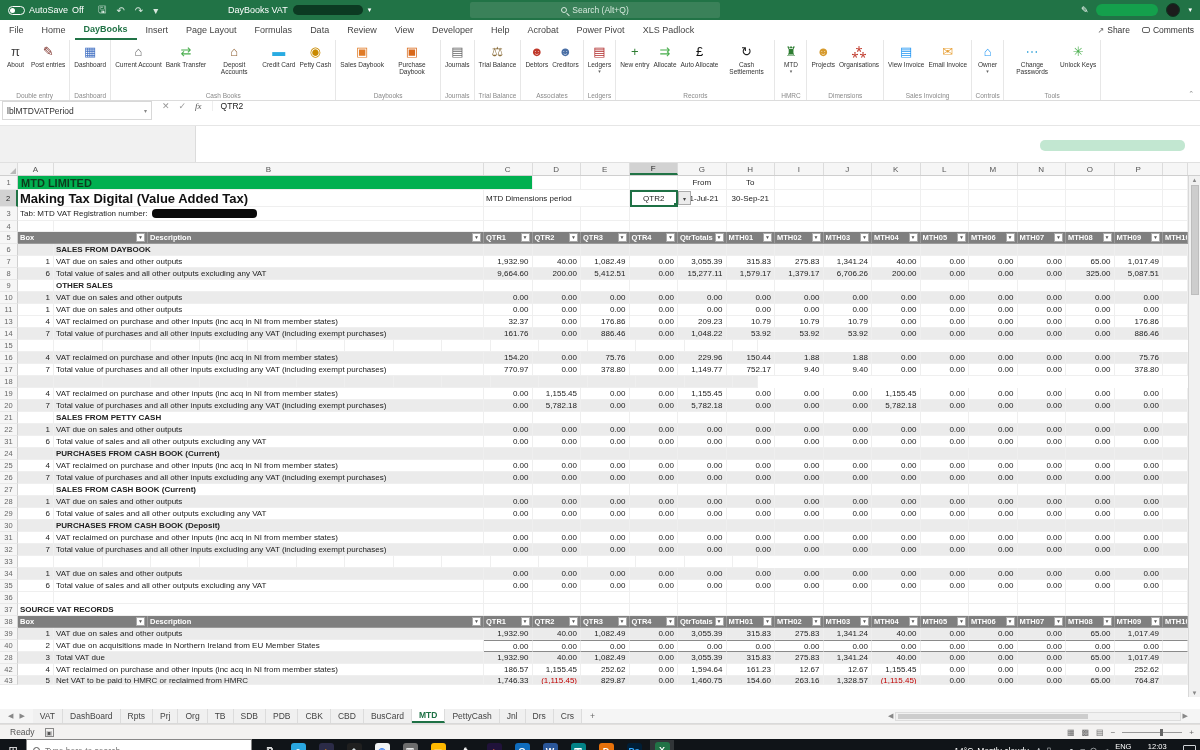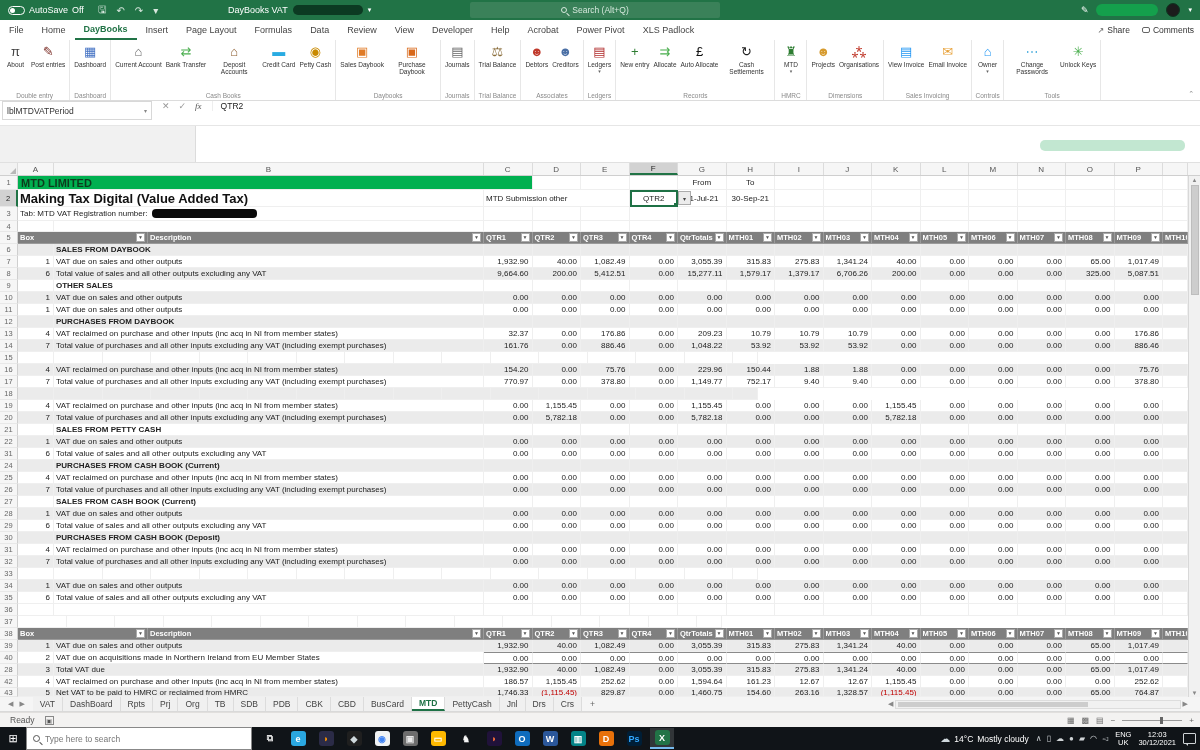--- a/index.html
+++ b/index.html
@@ -429,7 +429,7 @@
       <div class="grow" style="height: 17px;">
         <div class="gut selgut">2</div>
         <div class="c bigtitle" style="width: 466px;">Making Tax Digital (Value Added Tax)</div>
-        <div class="c desc" style="width: 145.5px;">MTD Submission other</div>
+        <div class="c desc" style="width: 145.5px;">MTD Dimensions period</div>
         <div class="c selcell" style="width: 48.5px;">QTR2</div>
         <div class="c ctr" style="width: 48.5px;">01-Jul-21</div>
         <div class="c ctr" style="width: 48.5px;">30-Sep-21</div>

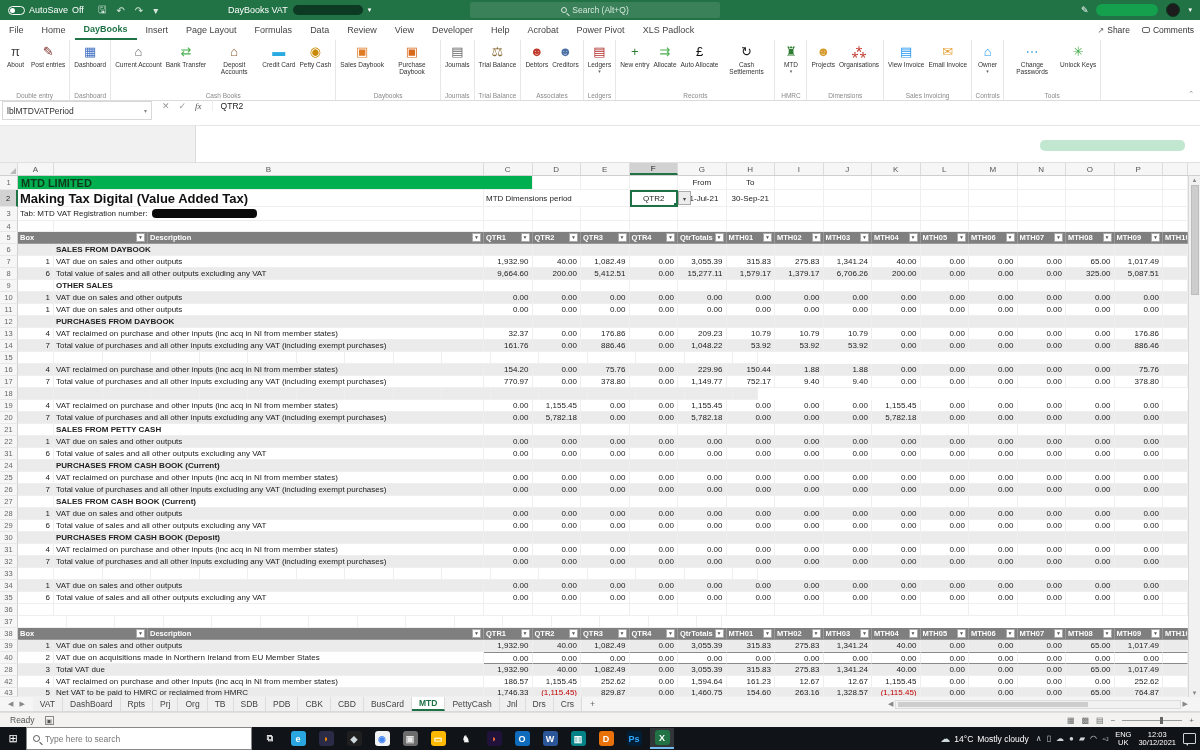--- a/index.html
+++ b/index.html
@@ -627,26 +627,6 @@
         <div class="c" style="width: 25px;"></div>
       </div>
       <div class="grow" style="height: 12px;">
-        <div class="gut">12</div>
-        <div class="c shade" style="width: 36px;"></div>
-        <div class="c sect shade" style="width: 430px;">PURCHASES FROM DAYBOOK</div>
-        <div class="c shade" style="width: 48.5px;"></div>
-        <div class="c shade" style="width: 48.5px;"></div>
-        <div class="c shade" style="width: 48.5px;"></div>
-        <div class="c shade" style="width: 48.5px;"></div>
-        <div class="c shade" style="width: 48.5px;"></div>
-        <div class="c shade" style="width: 48.5px;"></div>
-        <div class="c shade" style="width: 48.5px;"></div>
-        <div class="c shade" style="width: 48.5px;"></div>
-        <div class="c shade" style="width: 48.5px;"></div>
-        <div class="c shade" style="width: 48.5px;"></div>
-        <div class="c shade" style="width: 48.5px;"></div>
-        <div class="c shade" style="width: 48.5px;"></div>
-        <div class="c shade" style="width: 48.5px;"></div>
-        <div class="c shade" style="width: 48.5px;"></div>
-        <div class="c shade" style="width: 25px;"></div>
-      </div>
-      <div class="grow" style="height: 12px;">
         <div class="gut">13</div>
         <div class="c boxn " style="width: 36px;">4</div>
         <div class="c desc " style="width: 430px;">VAT reclaimed on purchase and other inputs (inc acq in NI from member states)</div>

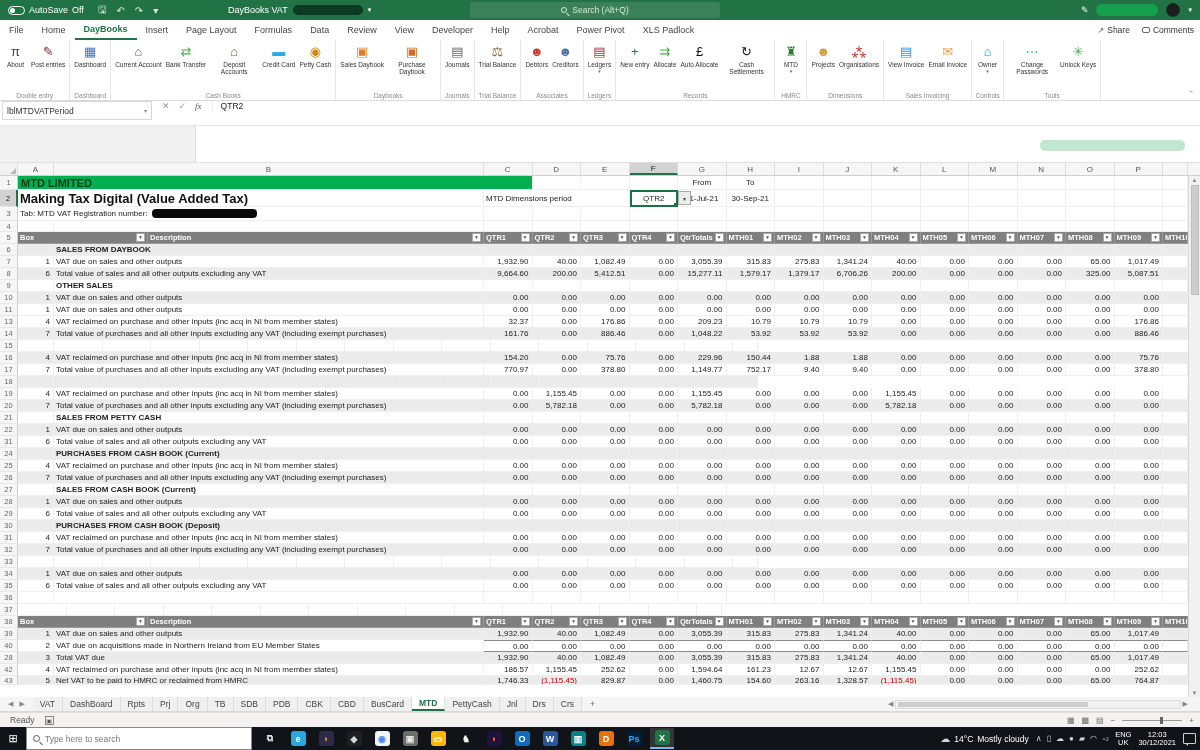--- a/index.html
+++ b/index.html
@@ -1105,6 +1105,7 @@
       </div>
       <div class="grow" style="height: 12px;">
         <div class="gut">37</div>
+        <div class="c atitle" style="width: 466px;">SOURCE VAT RECORDS</div>
         <div class="c" style="width: 48.5px;"></div>
         <div class="c" style="width: 48.5px;"></div>
         <div class="c" style="width: 48.5px;"></div>

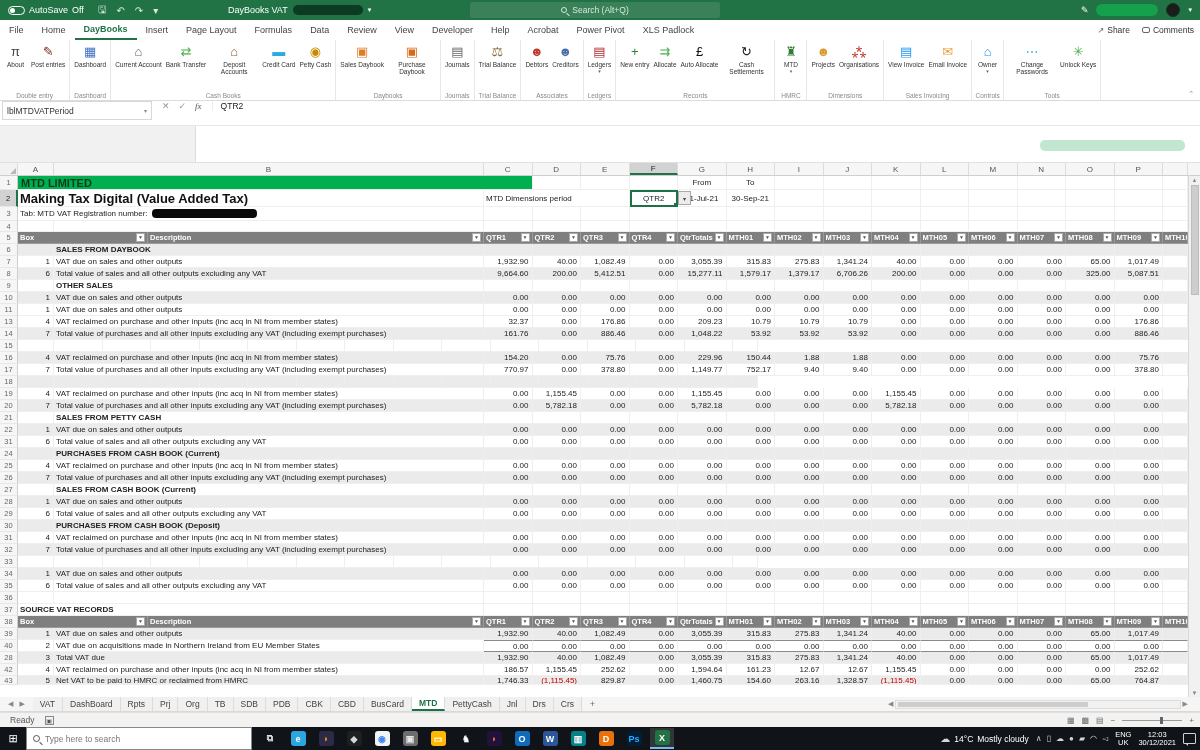--- a/index.html
+++ b/index.html
@@ -83,7 +83,7 @@
   .vthumb { width:8px; height:110px; background:#cdcdcd; border:1px solid #bdbdbd; margin-top:2px; }
 
   
-  .tabbar { height:15px; background:#f5f5f5; border-bottom:1px solid #d9d9d9; display:flex; align-items:stretch; font-size:8.5px; color:#444; position:relative; }
+  .tabbar { height:15px; background:#f5f5f5; border-bottom:1px solid #d9d9d9; display:flex; align-items:stretch; font-size:8.5px; color:#444; position:relative;margin-top:12px; }
   .tnav { display:flex; align-items:center; gap:6px; padding:0 8px; color:#888; font-size:7px; }
   .stab { padding:0 7px; display:flex; align-items:center; border-right:1px solid #dcdcdc; background:#f0f0f0; cursor:default; }
   .stab.active { background:#fff; color:#1e7145; font-weight:bold; border-bottom:2px solid #1e7145; }

